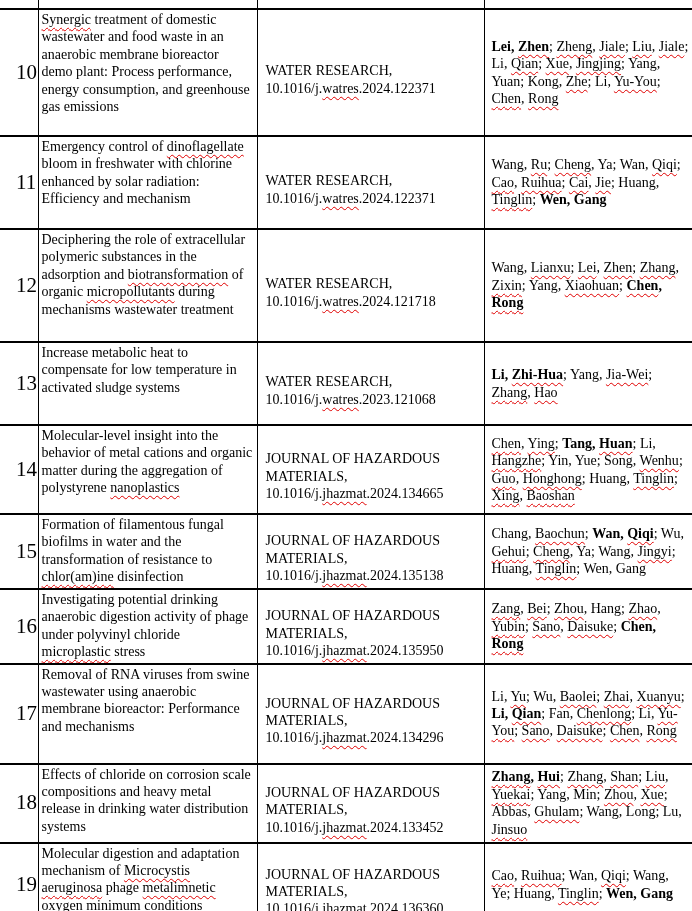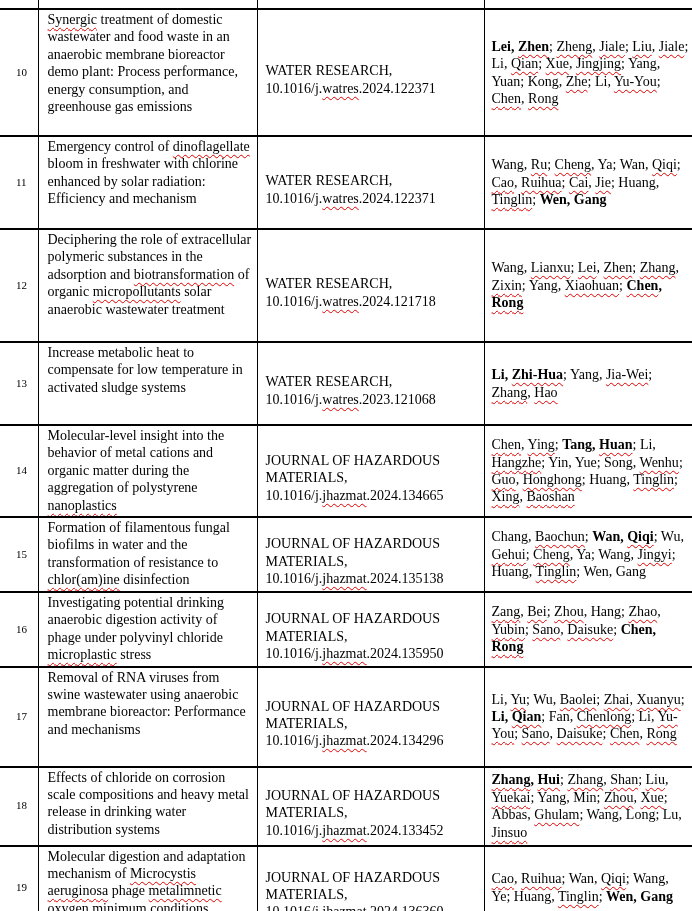--- a/index.html
+++ b/index.html
@@ -13,7 +13,7 @@
   tr.sliver td{border-top:none;height:8px;padding:0;}
   tr.lastrow td{border-bottom:2.5px solid #000;}
   td.num{ text-align:center;vertical-align:middle;font-size:11px;padding:0 16px;}
-  td.titlecell{vertical-align:top;padding:1px 4px 2px 9px;}
+  td.titlecell{vertical-align:top;padding:1px 4px 2px 3px;}
   td.journalcell{vertical-align:middle;padding:16px 6px 2px 8px;font-family:Liberation Serif, serif;}
   td.authorscell{vertical-align:middle;padding:2px 3px 2px 7px;}
   .b{font-weight:bold;}

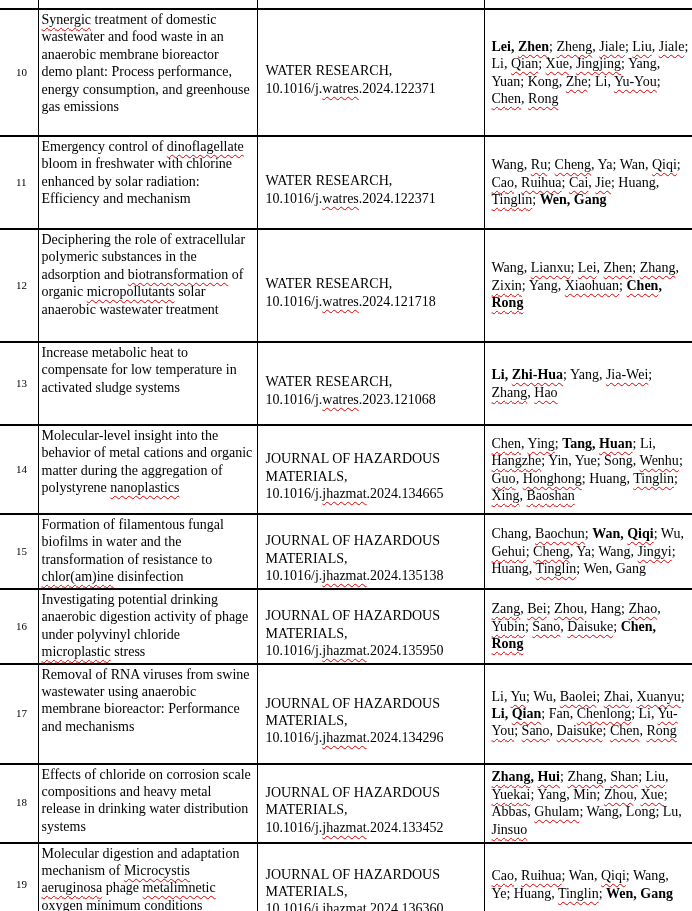--- a/index.html
+++ b/index.html
@@ -12,7 +12,7 @@
   td:last-child{border-right:none;}
   tr.sliver td{border-top:none;height:8px;padding:0;}
   tr.lastrow td{border-bottom:2.5px solid #000;}
-  td.num{ text-align:center;vertical-align:middle;font-size:11px;padding:0 16px;}
+  td.num{ text-align:center;vertical-align:middle;font-size:21px;padding:0 16px;}
   td.titlecell{vertical-align:top;padding:1px 4px 2px 3px;}
   td.journalcell{vertical-align:middle;padding:16px 6px 2px 8px;font-family:Liberation Serif, serif;}
   td.authorscell{vertical-align:middle;padding:2px 3px 2px 7px;}

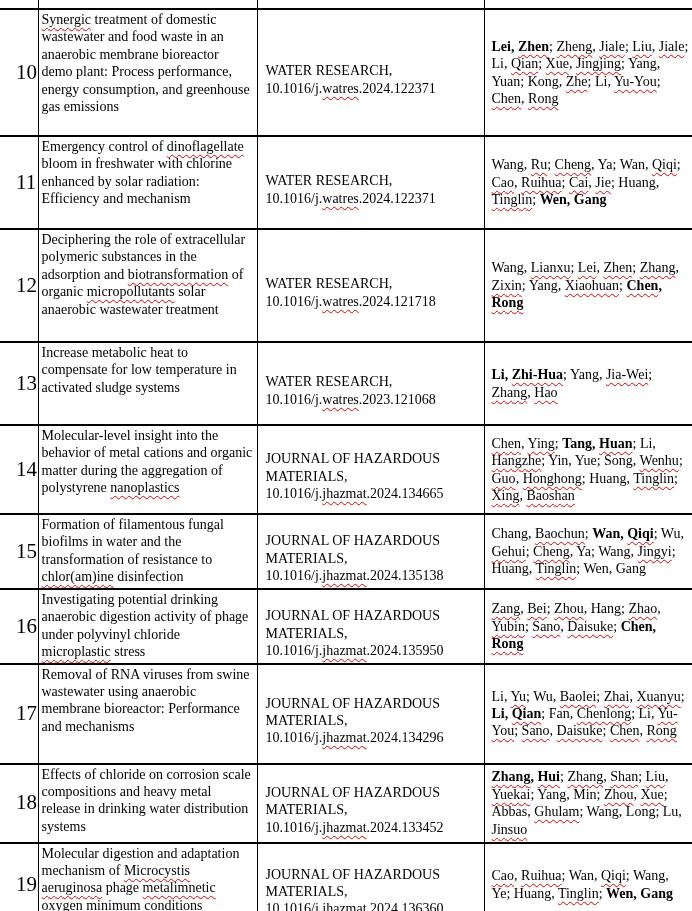--- a/index.html
+++ b/index.html
@@ -53,7 +53,7 @@
         </tr>
         <tr>
           <td class="num" style="height: 111px;">12</td>
-          <td class="titlecell"><span><span>Deciphering the role of extracellular polymeric substances in the adsorption and </span><span class="sq">biotransformation</span><span> of organic </span><span class="sq">micropollutants</span><span> solar anaerobic wastewater treatment</span></span></td>
+          <td class="titlecell"><span><span>Deciphering the role of extracellular polymeric substances in the adsorption and </span><span class="sq">biotransformation</span><span> of organic </span><span class="sq">micropollutants</span><span> during mechanisms wastewater treatment</span></span></td>
           <td class="journalcell"><span>WATER RESEARCH, </span><span><span>10.1016/j.</span><span class="sq">watres</span><span>.2024.121718</span></span></td>
           <td class="authorscell"><span><span>Wang, </span><span class="sq">Lianxu</span></span>; <span><span class="sq">Lei</span><span>, </span><span class="sq">Zhen</span></span>; <span><span class="sq">Zhang</span><span>, </span><span class="sq">Zixin</span></span>; <span><span>Yang, </span><span class="sq">Xiaohuan</span></span>; <span class="b"><span class="sq">Chen</span><span>, </span><span class="sq">Rong</span></span></td>
         </tr>

